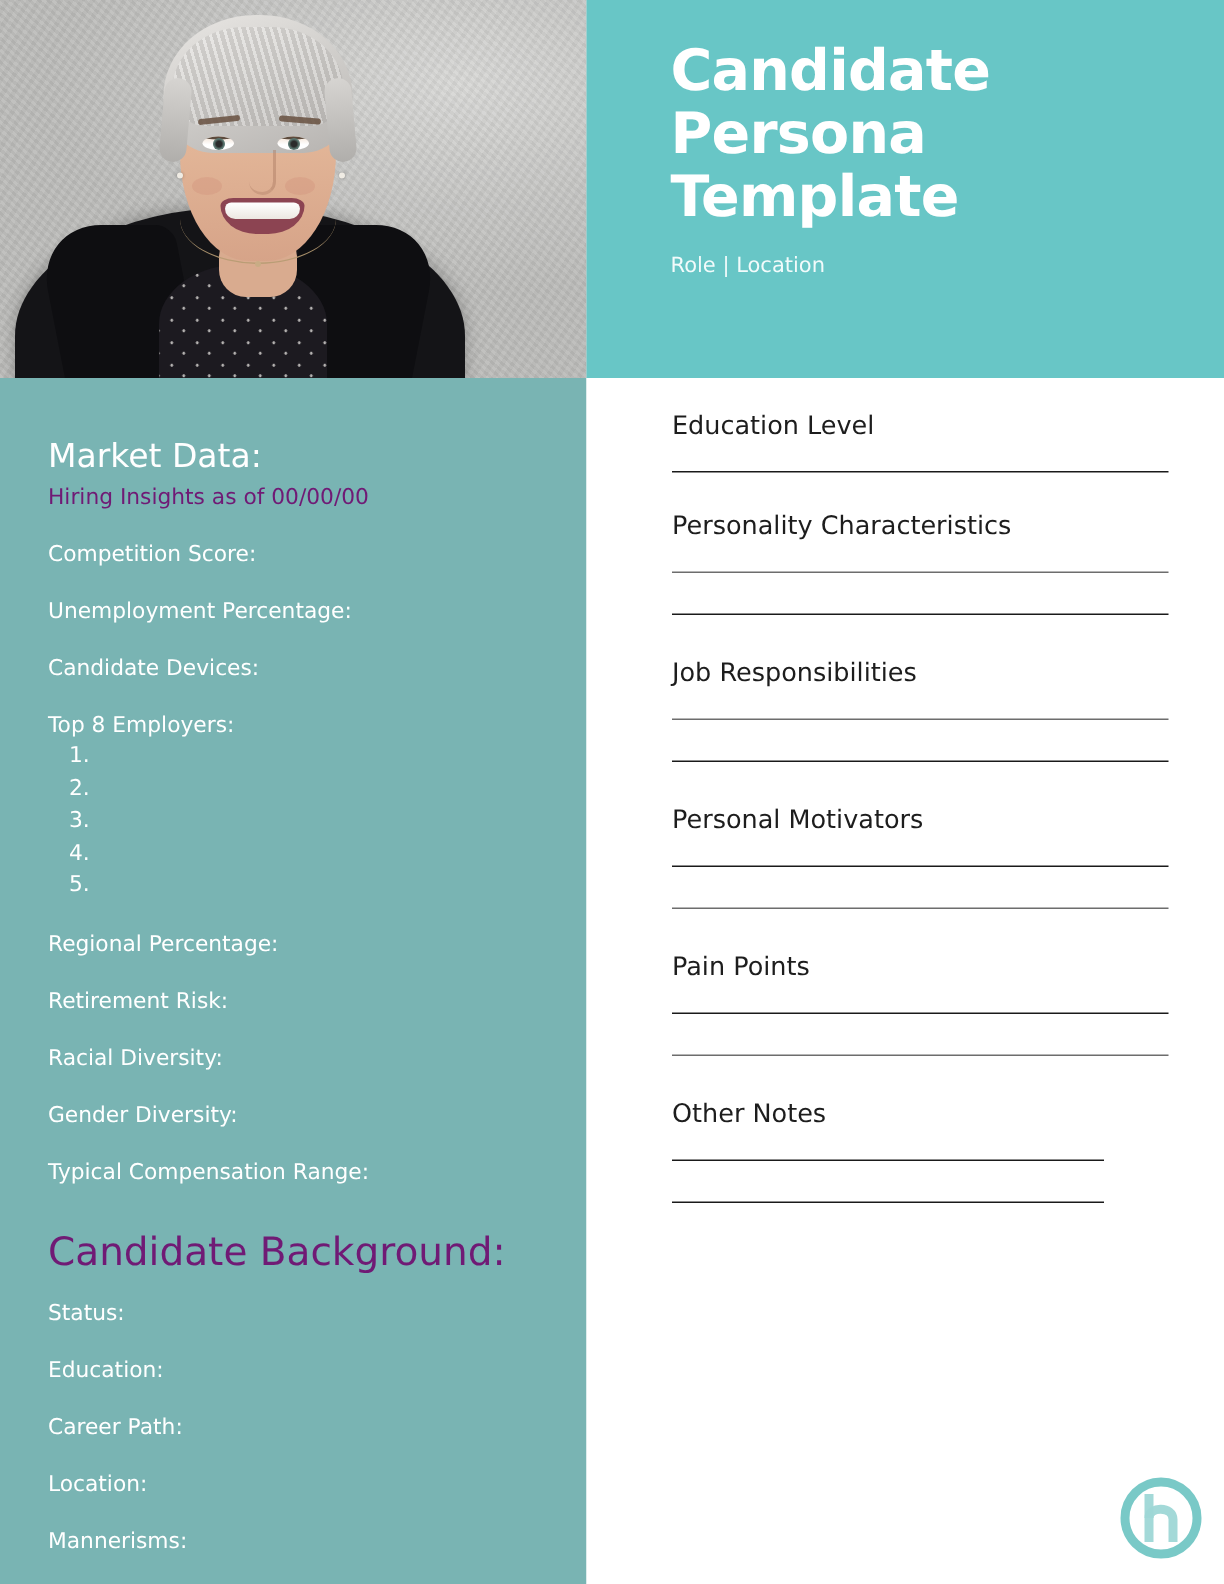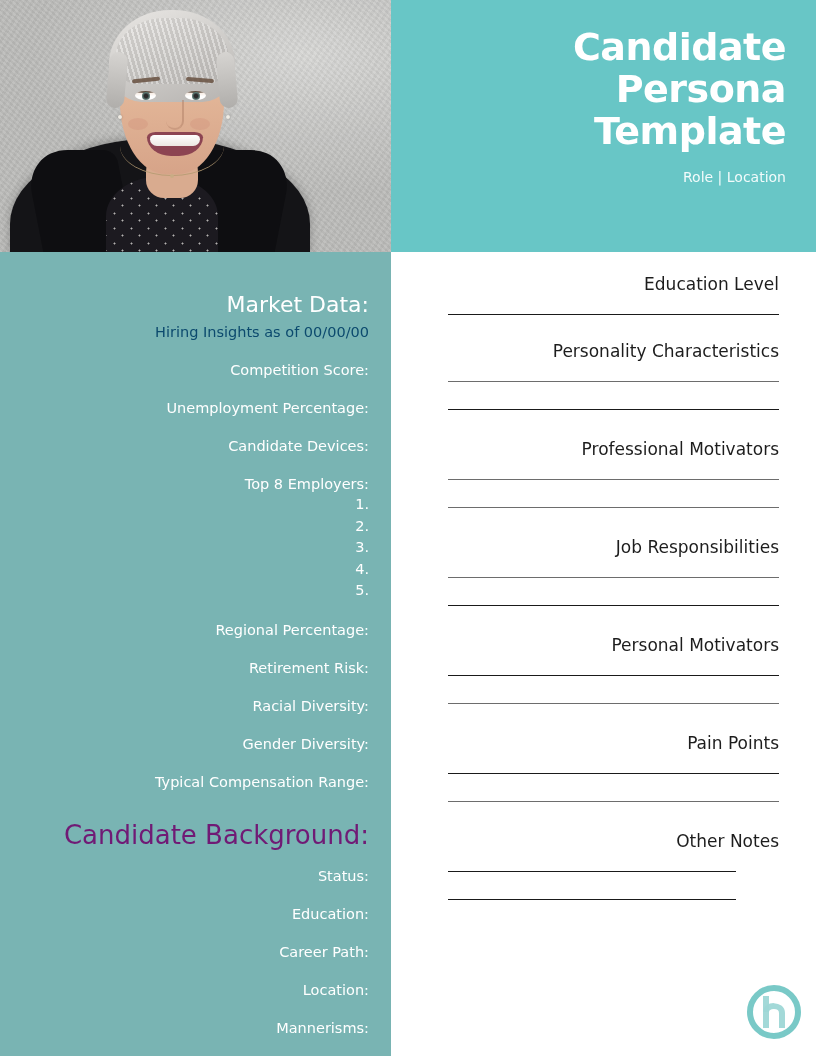--- a/index.html
+++ b/index.html
@@ -13,7 +13,6 @@
     position:relative;
     width:816px; height:1056px;
     background:#ffffff;
-    text-align:right;
   }
 
   

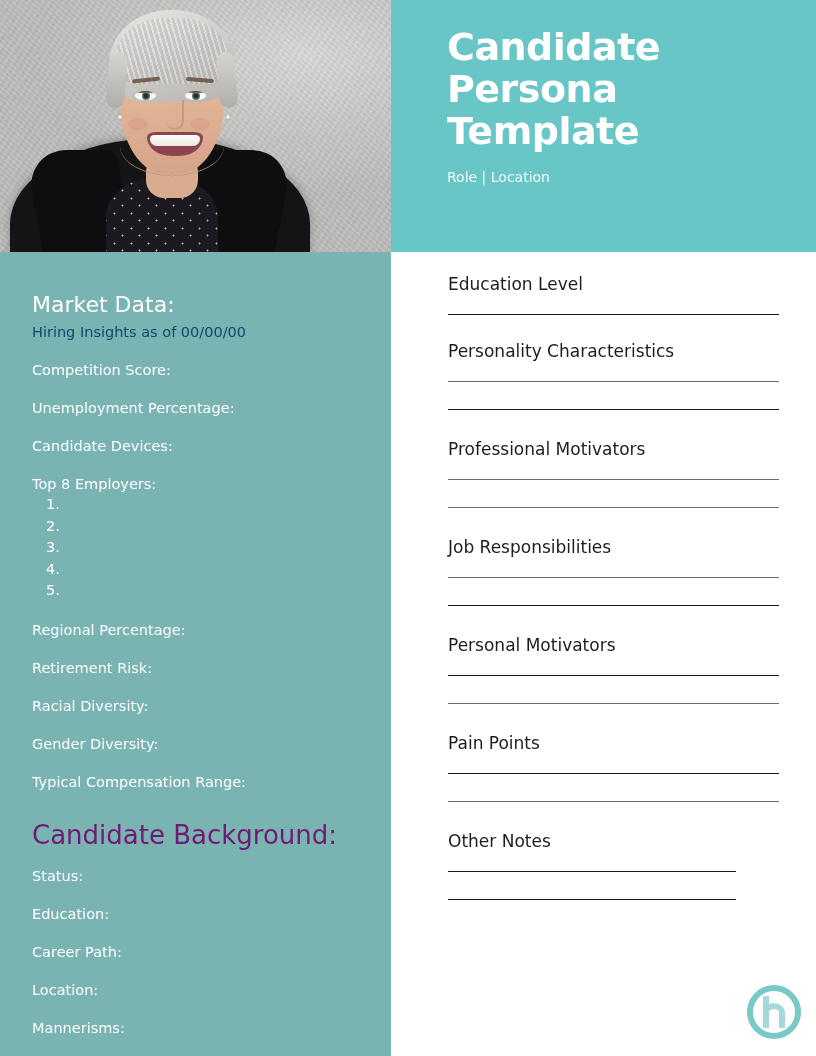--- a/index.html
+++ b/index.html
@@ -185,7 +185,7 @@
     font-size:22px; font-weight:normal; color:#ffffff;
     line-height:26px; margin-bottom:4px;
   }
-  .side-sub { font-size:14.5px; color:#0c4a6e; line-height:20px; }
+  .side-sub { font-size:14.5px; color:#701a75; line-height:20px; }
   .side-item { font-size:14.5px; color:#ffffff; line-height:20px; margin-top:18px; }
   .side-list { list-style:none; margin:0; padding:0 0 0 14px; }
   .side-list li { font-size:14.5px; color:#ffffff; line-height:21.5px; }

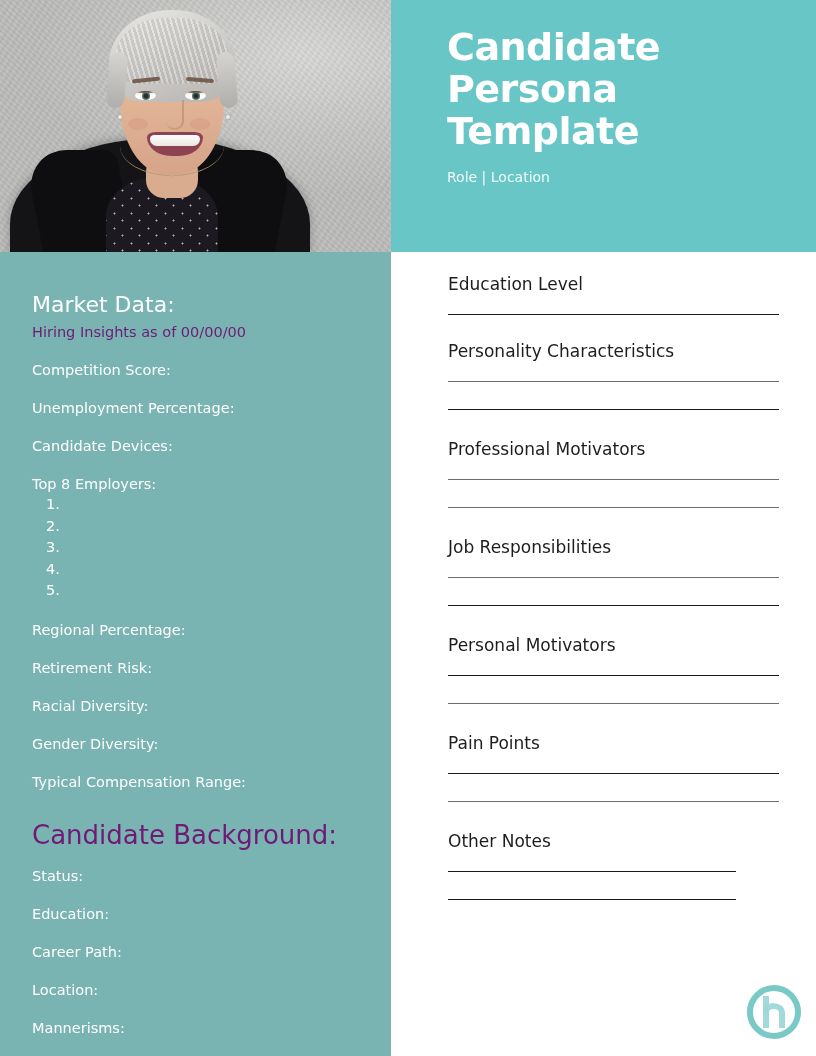--- a/index.html
+++ b/index.html
@@ -300,11 +300,6 @@
       <div class="rule"></div>
     </div>
 
-    <div class="field">
-      <div class="field-label">Professional Motivators</div>
-      <div class="rule gray"></div>
-      <div class="rule gray"></div>
-    </div>
 
     <div class="field">
       <div class="field-label">Job Responsibilities</div>

